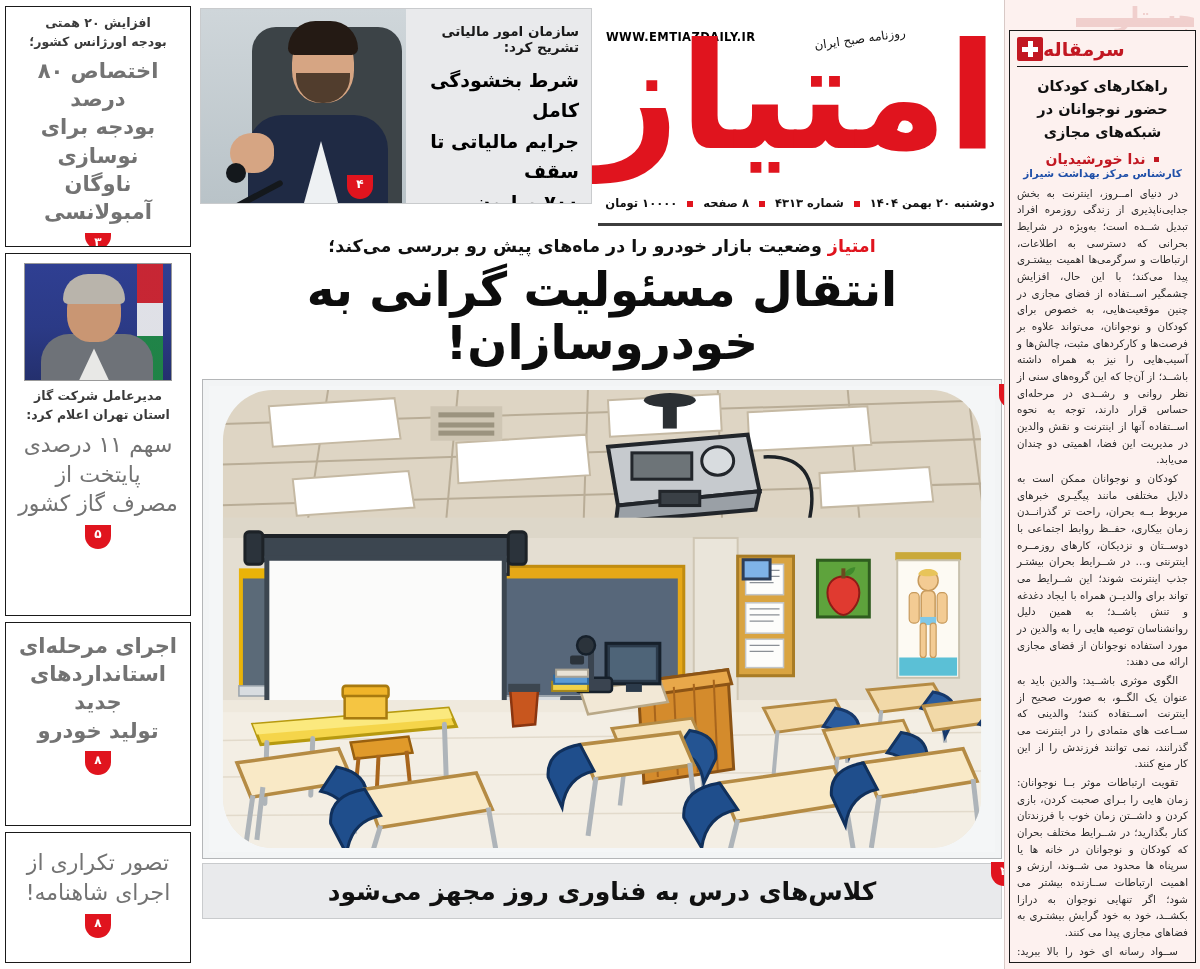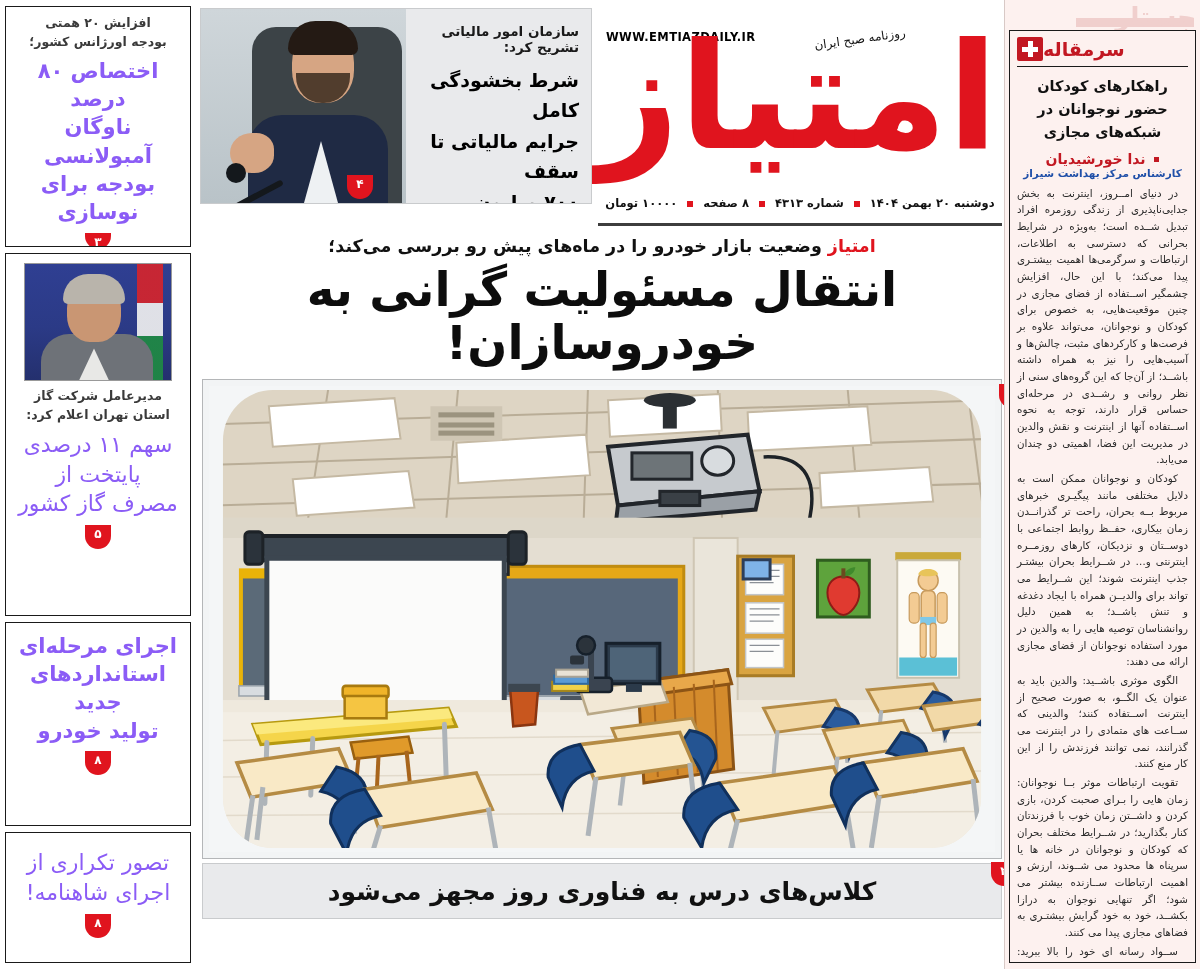--- a/index.html
+++ b/index.html
@@ -27,7 +27,7 @@
     line-height: 1.5; text-align: center; letter-spacing: -0.3px;
   }
   .brief-title {
-    font-size: 21px; font-weight: bold; color: #8b5cf6;
+    font-size: 21px; font-weight: bold; color: #737373;
     line-height: 1.35; text-align: center; margin-top: 5px;
     letter-spacing: -0.6px;
   }

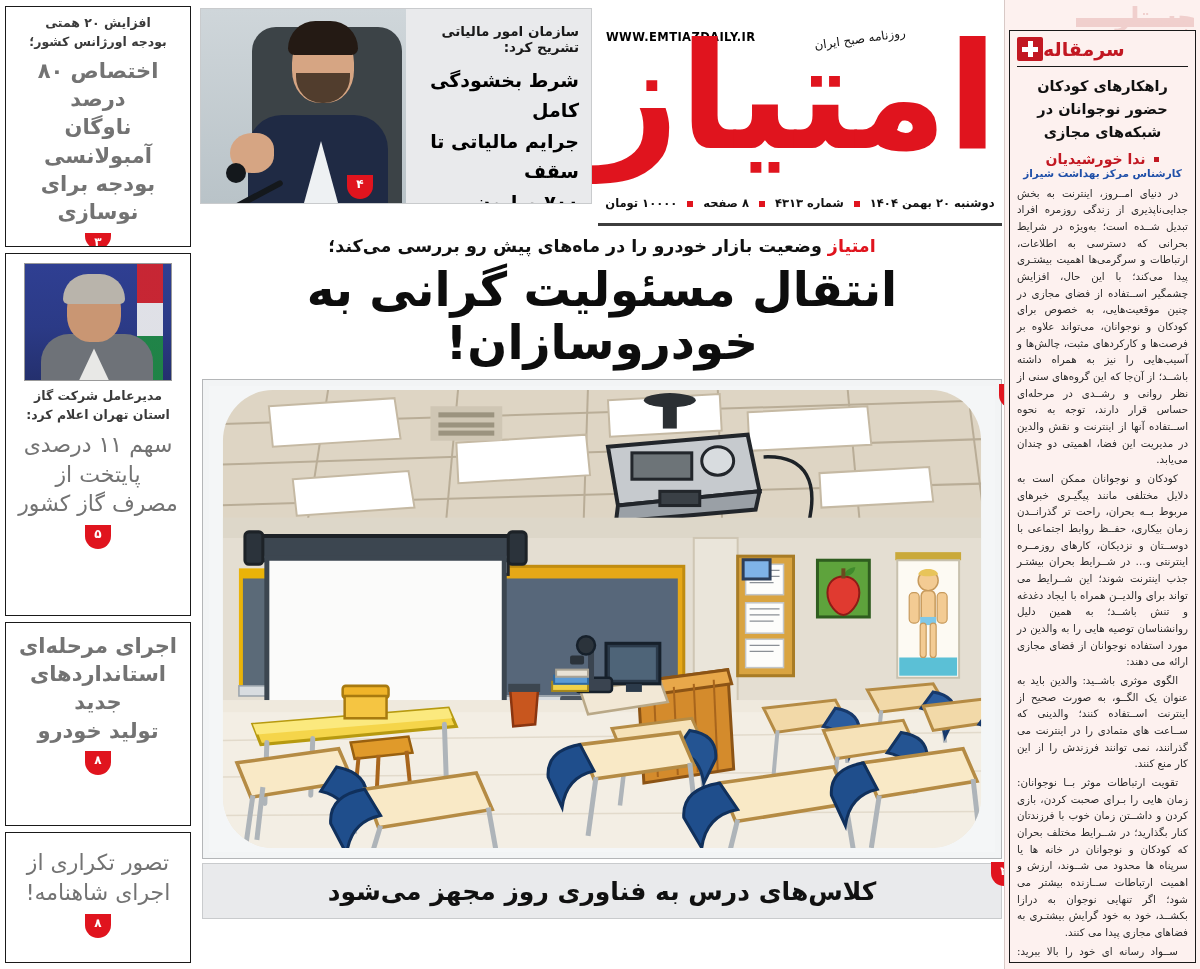--- a/index.html
+++ b/index.html
@@ -173,8 +173,8 @@
       </div>
       <div class="brief-title">
         <div>اختصاص ۸۰ درصد</div>
+        <div>بودجه برای نوسازی</div>
         <div>ناوگان آمبولانسی</div>
-        <div>بودجه برای نوسازی</div>
       </div>
       <div class="pagebadge">۳</div>
     </div>

